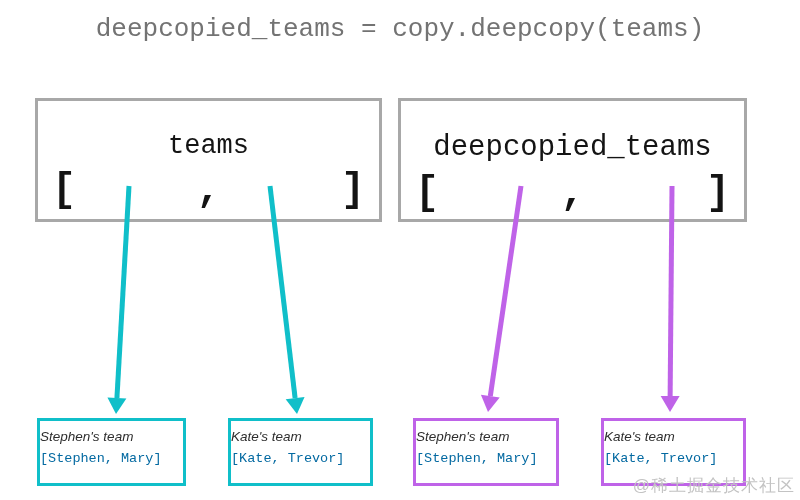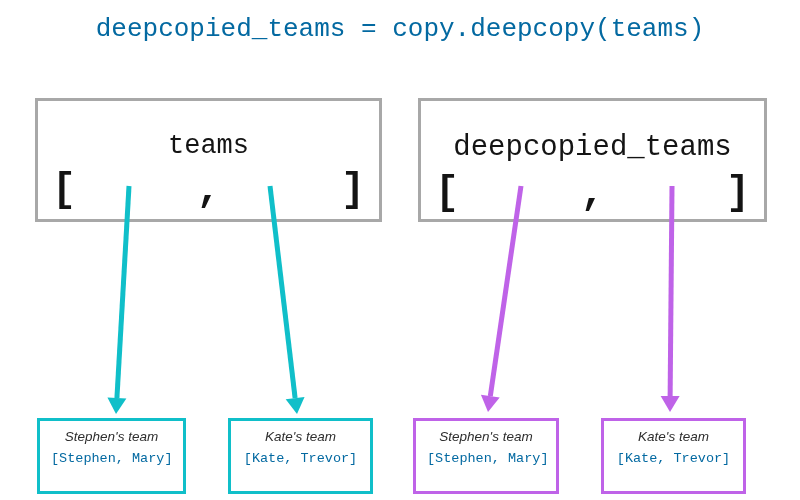--- a/index.html
+++ b/index.html
@@ -24,7 +24,7 @@
     font-family: "Liberation Mono", "DejaVu Sans Mono", monospace;
     font-size: 26px;
     font-weight: 500;
-    color: #0369a1;
+    color: #737373;
     letter-spacing: 0px;
     white-space: pre;
   }

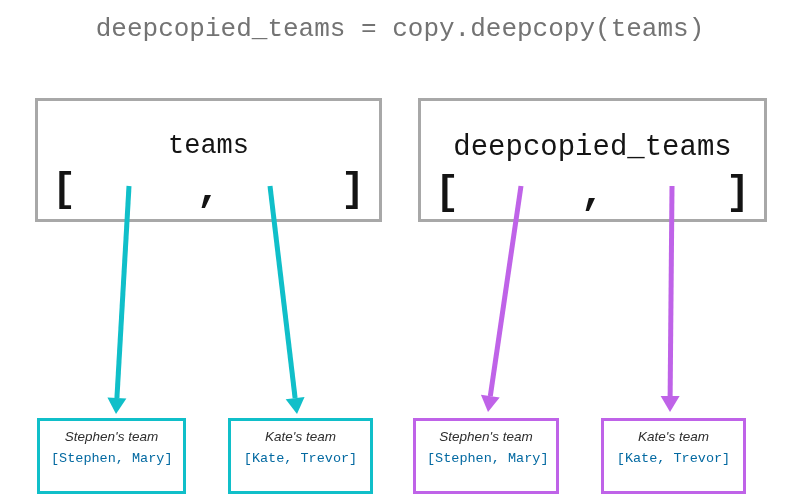--- a/index.html
+++ b/index.html
@@ -37,7 +37,7 @@
     box-sizing: border-box;
   }
   .top-box.left  { left: 35px;  width: 347px; }
-  .top-box.right { left: 418px; width: 349px; }
+  .top-box.right { left: 398px; width: 349px; }
   .top-label {
     text-align: center;
     margin-top: 30px;

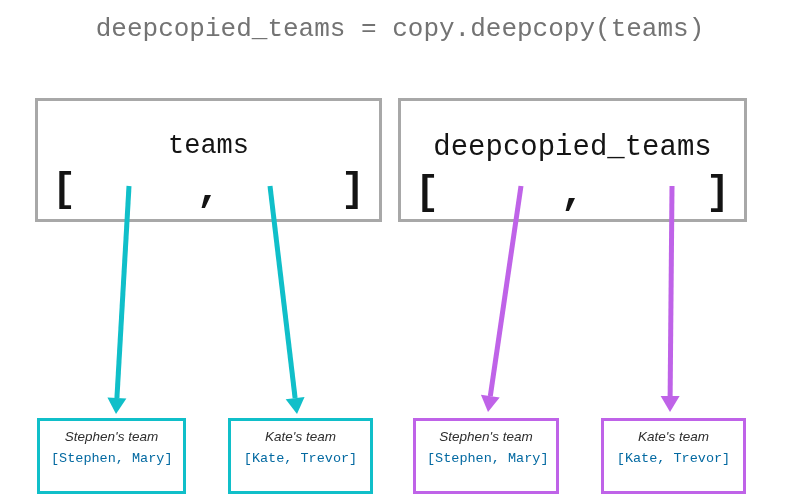--- a/index.html
+++ b/index.html
@@ -62,12 +62,11 @@
   .bottom-box {
     position: absolute;
     top: 418px;
-    height: 76px;
+    height: 68px;
     background: #ffffff;
     border: 3px solid #888888;
     box-sizing: border-box;
-    padding: 8px 11px 0 11px;
-    text-align: center;
+    padding: 8px 11px 0 0;
   }
   .bb0 { left: 37px;  width: 149px; }
   .bb1 { left: 228px; width: 145px; }

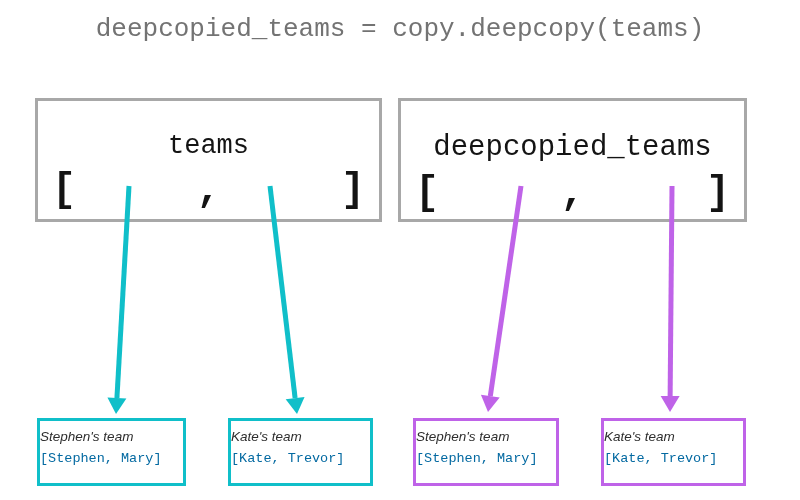--- a/index.html
+++ b/index.html
@@ -160,6 +160,7 @@
       <polygon points="670,412 660.6419593491048,395.9165589758847 679.6412154034517,396.0846939852152" fill="#bf63e8"></polygon>
     </svg>
 
+  <div class="watermark">@稀土掘金技术社区</div>
 
 </div>
 

